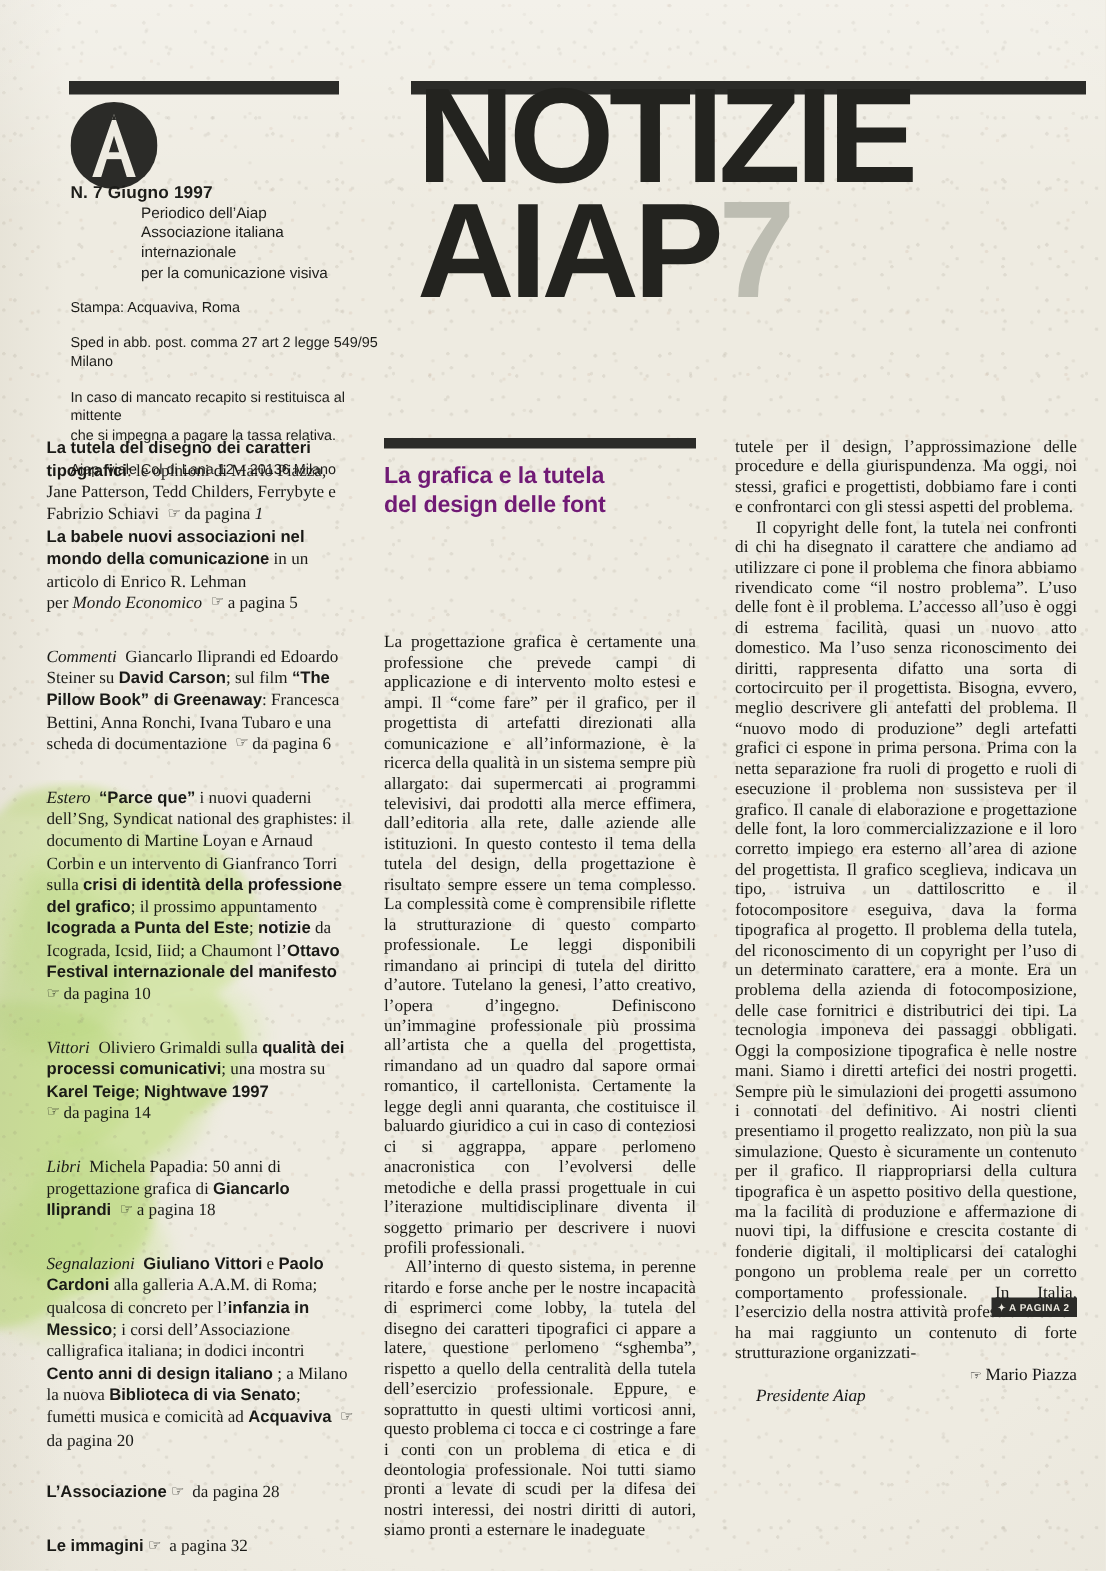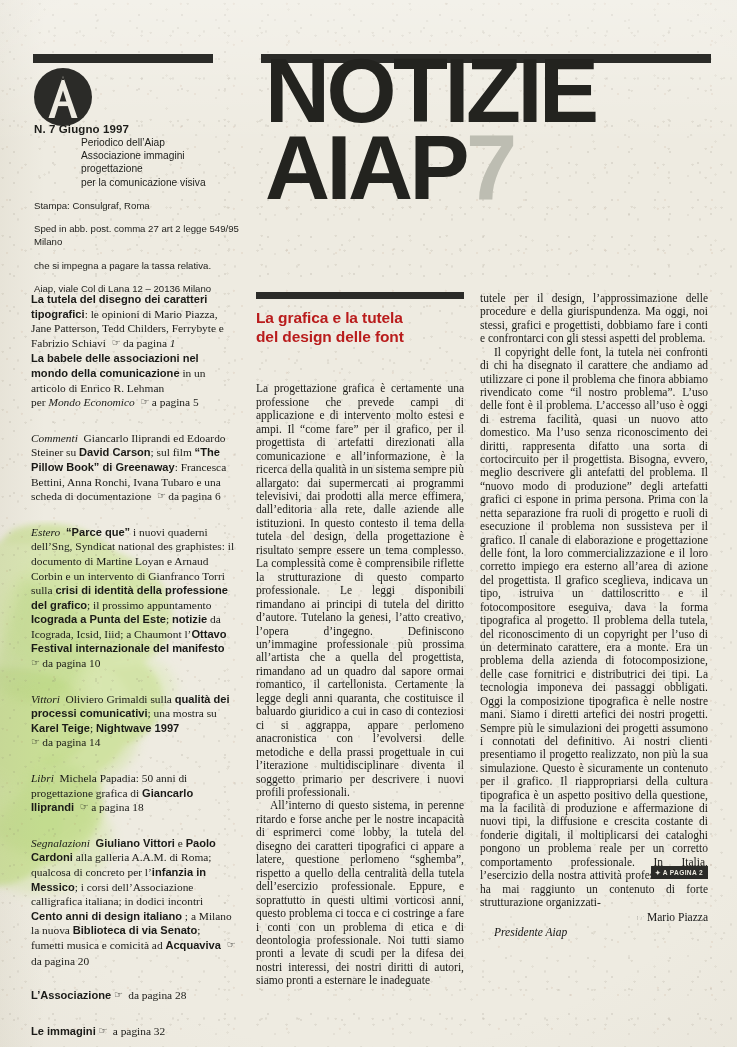--- a/index.html
+++ b/index.html
@@ -63,7 +63,7 @@
   
   #masthead {
     position: absolute;
-    left: 3px; top: 0; right: 0;
+    left: 16px; top: 0; right: 0;
     height: 275px;
     z-index: 5;
   }

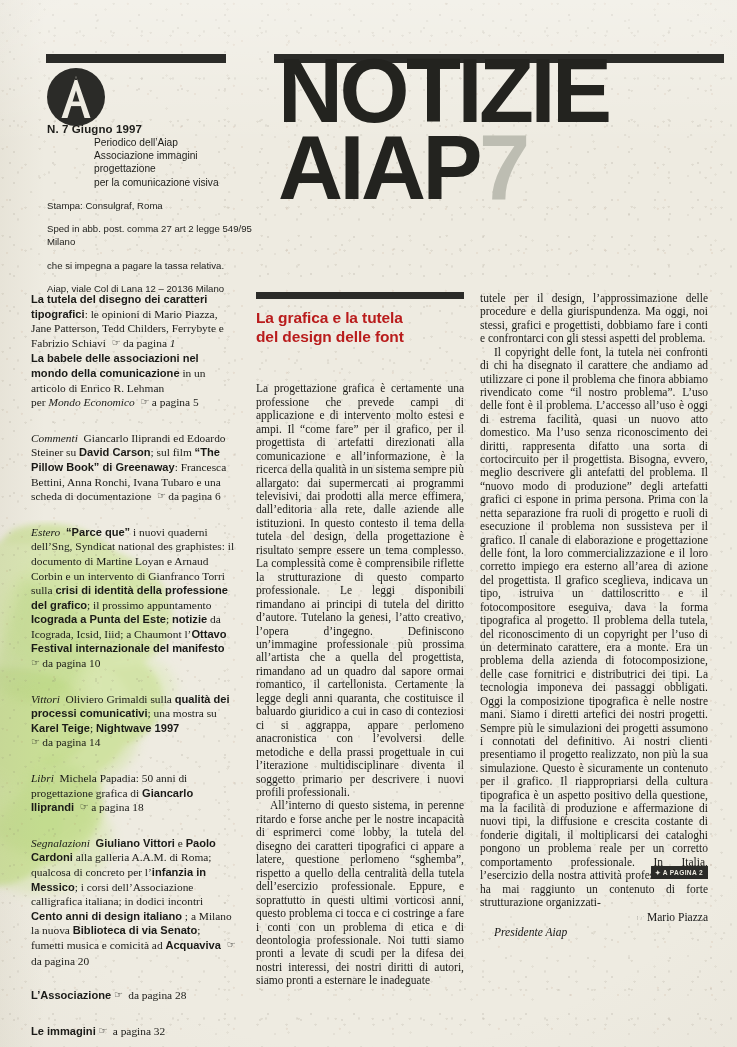--- a/index.html
+++ b/index.html
@@ -281,7 +281,7 @@
     <div class="issue-line">N. 7  Giugno 1997</div>
     <div class="sub">
       <div>Periodico dell’Aiap</div>
-      <div>Associazione immagini progettazione</div>
+      <div>Associazione italiana internazionale</div>
       <div>per la comunicazione visiva</div>
     </div>
     <div class="blk">Stampa: Consulgraf, Roma</div>

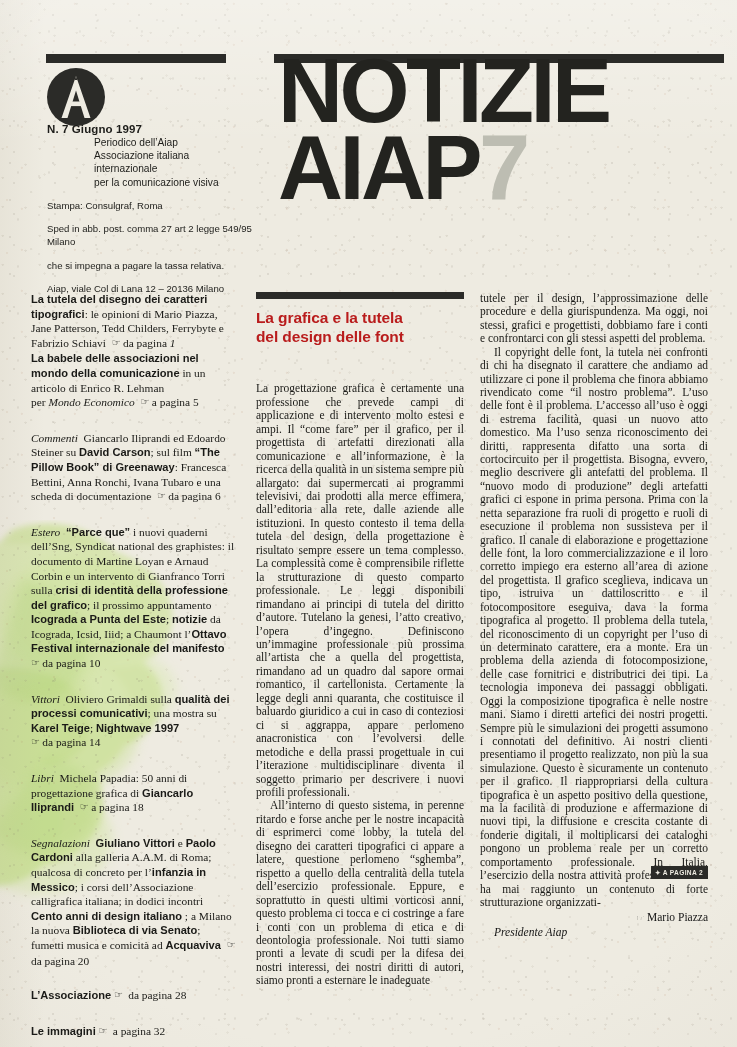--- a/index.html
+++ b/index.html
@@ -284,7 +284,7 @@
       <div>Associazione italiana internazionale</div>
       <div>per la comunicazione visiva</div>
     </div>
-    <div class="blk">Stampa: Consulgraf, Roma</div>
+    <div class="blk">Stampa: Acquaviva, Roma</div>
     <div class="blk">Sped in abb. post. comma 27 art 2 legge 549/95 Milano</div>
     <div class="blk">
       <div>che si impegna a pagare la tassa relativa.</div>

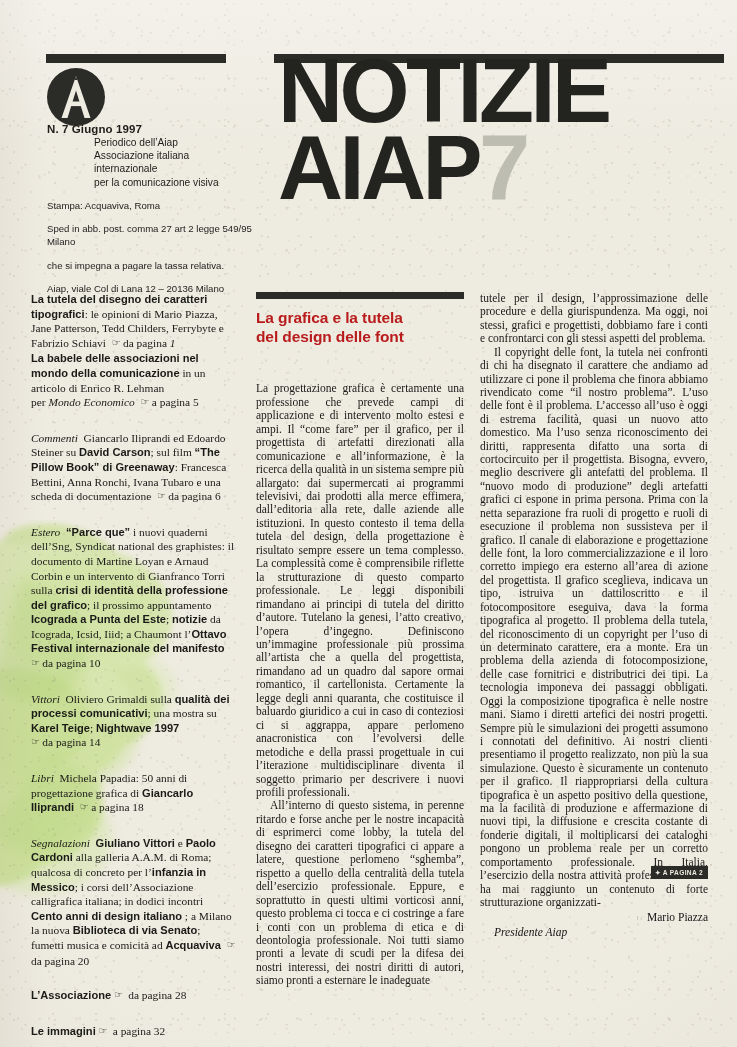--- a/index.html
+++ b/index.html
@@ -287,6 +287,7 @@
     <div class="blk">Stampa: Acquaviva, Roma</div>
     <div class="blk">Sped in abb. post. comma 27 art 2 legge 549/95 Milano</div>
     <div class="blk">
+      <div>In caso di mancato recapito si restituisca al mittente</div>
       <div>che si impegna a pagare la tassa relativa.</div>
     </div>
     <div class="blk">Aiap, viale Col di Lana 12 – 20136 Milano</div>

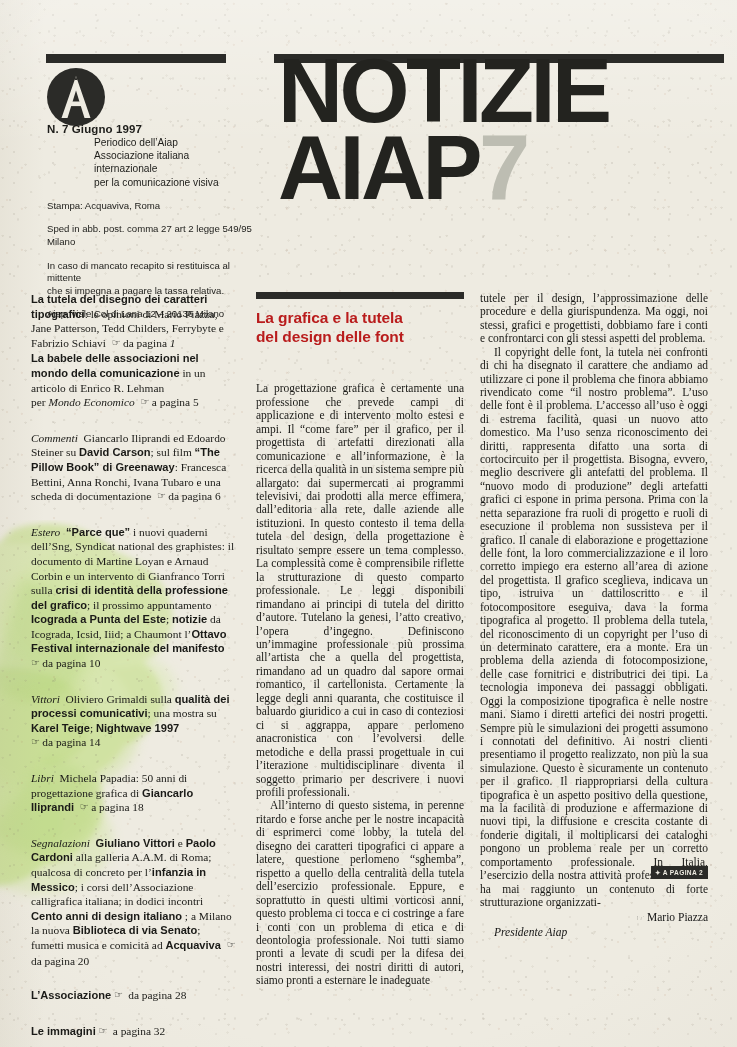--- a/index.html
+++ b/index.html
@@ -144,7 +144,7 @@
   .col { position: absolute; top: 0; }
   #col-left   { left: 31px;  width: 205px; }
   #col-center { left: 256px; width: 208px; }
-  #col-right  { left: 480px; width: 228px; }
+  #col-right  { left: 490px; width: 228px; }
 
   .col-rule {
     height: 7px;

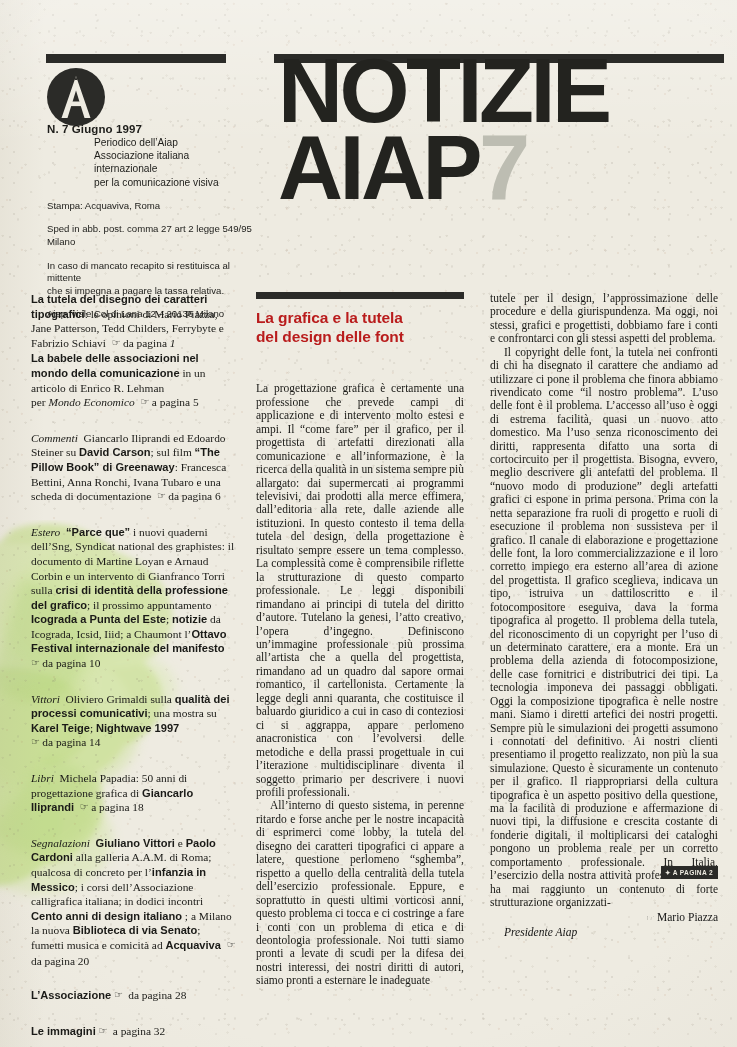--- a/index.html
+++ b/index.html
@@ -183,8 +183,8 @@
     font-size: 15.5px;
     line-height: 18.5px;
     letter-spacing: -.1px;
-    color: #b91c1c;
-    margin-bottom: 36px;
+    color: #701a75;
+    margin-bottom: 76px;
   }
 
   

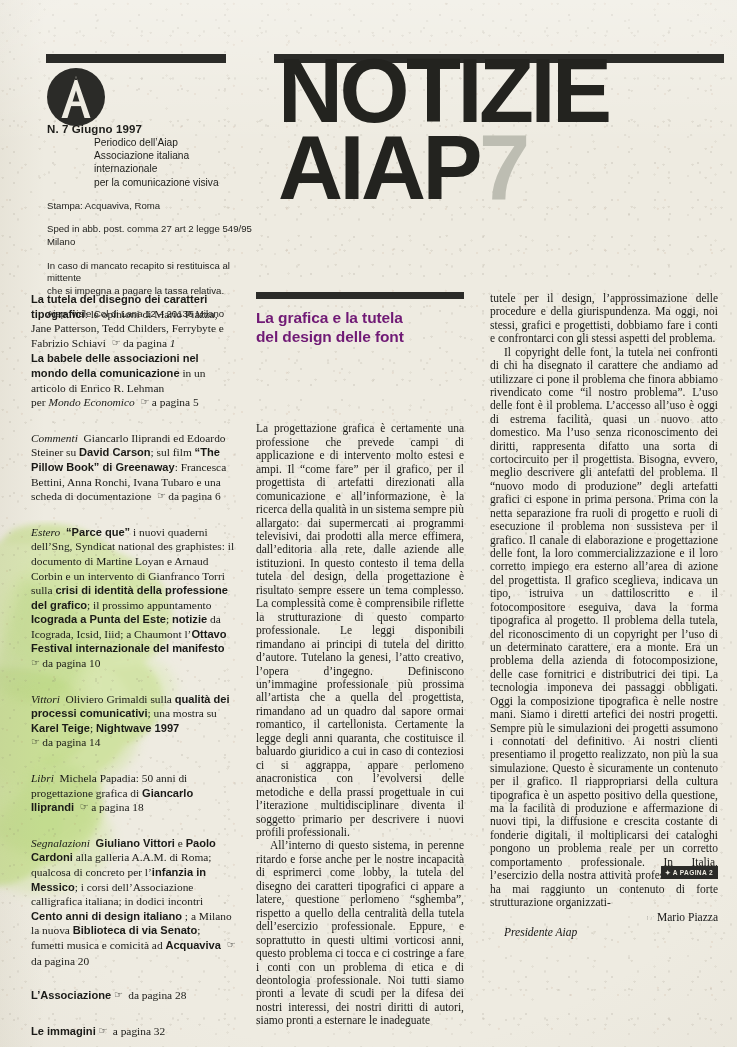--- a/index.html
+++ b/index.html
@@ -304,7 +304,7 @@
   <section class="col" id="col-left">
     <div id="toc-list">
         <div class="toc-entry"><span class="b">La tutela del disegno dei caratteri tipografici</span>: le opinioni di Mario Piazza, Jane Patterson, Tedd Childers, Ferrybyte e Fabrizio Schiavi &nbsp;<span class="hand">☞</span> da pagina <span class="i">1</span></div>
-        <div class="toc-entry toc-gap-lg"><span class="b">La babele delle associazioni nel mondo della comunicazione</span> in un articolo di Enrico R. Lehman<br>per <span class="i">Mondo Economico</span> &nbsp;<span class="hand">☞</span> a pagina 5</div>
+        <div class="toc-entry toc-gap-lg"><span class="b">La babele nuovi associazioni nel mondo della comunicazione</span> in un articolo di Enrico R. Lehman<br>per <span class="i">Mondo Economico</span> &nbsp;<span class="hand">☞</span> a pagina 5</div>
         <div class="toc-entry toc-gap-lg"><span class="i">Commenti</span>&nbsp; Giancarlo Iliprandi ed Edoardo Steiner su <span class="b">David Carson</span>; sul film <span class="b">“The Pillow Book” di Greenaway</span>: Francesca Bettini, Anna Ronchi, Ivana Tubaro e una scheda di documentazione &nbsp;<span class="hand">☞</span> da pagina 6</div>
         <div class="toc-entry toc-gap-lg"><span class="i">Estero</span>&nbsp; <span class="b">“Parce que”</span> i nuovi quaderni dell’Sng, Syndicat national des graphistes: il documento di Martine Loyan e Arnaud Corbin e un intervento di Gianfranco Torri sulla <span class="b">crisi di identità della professione del grafico</span>; il prossimo appuntamento <span class="b">Icograda a Punta del Este</span>; <span class="b">notizie</span> da Icograda, Icsid, Iiid; a Chaumont l’<span class="b">Ottavo Festival internazionale del manifesto</span><br><span class="hand">☞</span> da pagina 10</div>
         <div class="toc-entry toc-gap-lg"><span class="i">Vittori</span>&nbsp; Oliviero Grimaldi sulla <span class="b">qualità dei processi comunicativi</span>; una mostra su <span class="b">Karel Teige</span>; <span class="b">Nightwave 1997</span><br><span class="hand">☞</span> da pagina 14</div>

